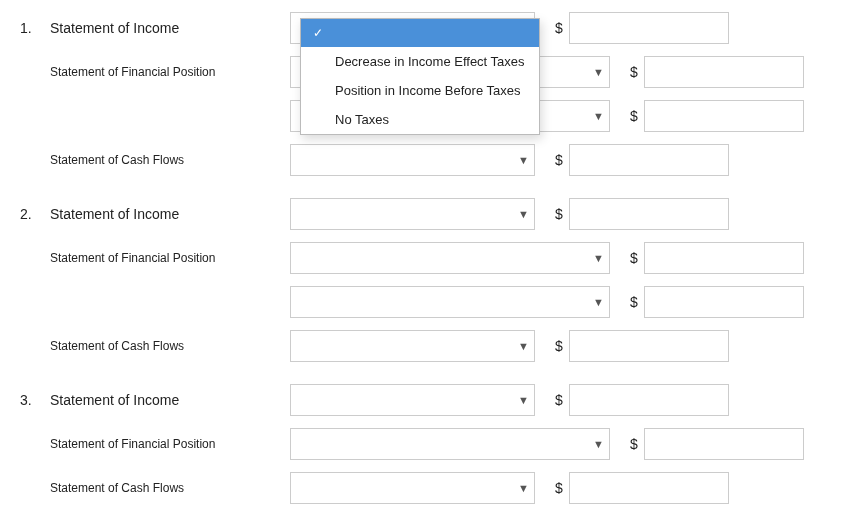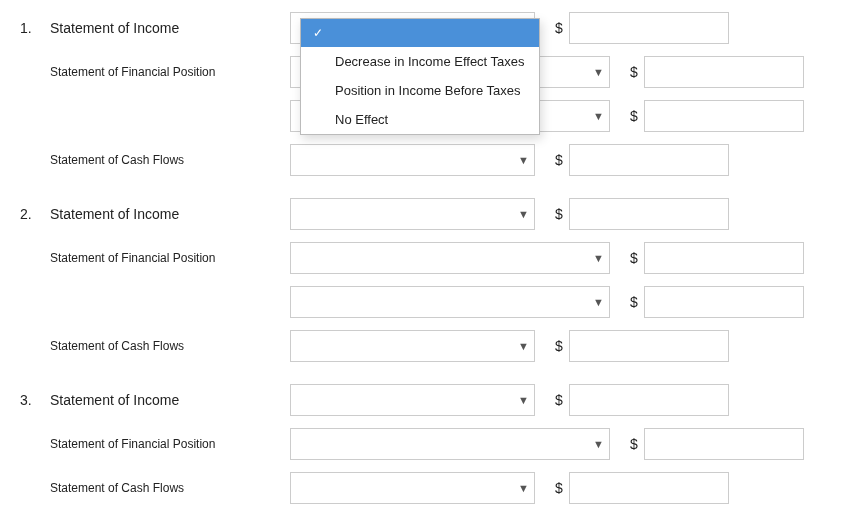--- a/index.html
+++ b/index.html
@@ -326,7 +326,7 @@
     </div>
     <div class="dropdown-item">
       <span class="checkmark"></span>
-      <span>No Effect</span>
+      <span>No Taxes</span>
     </div>
   </div>
 

